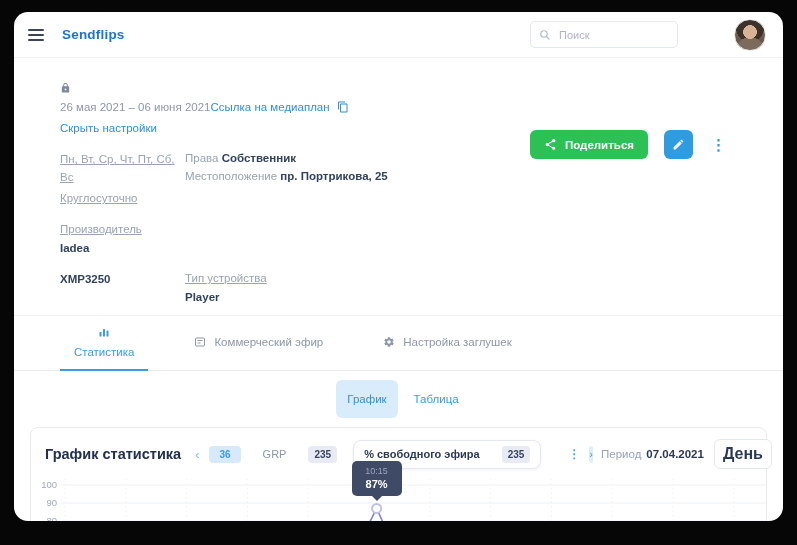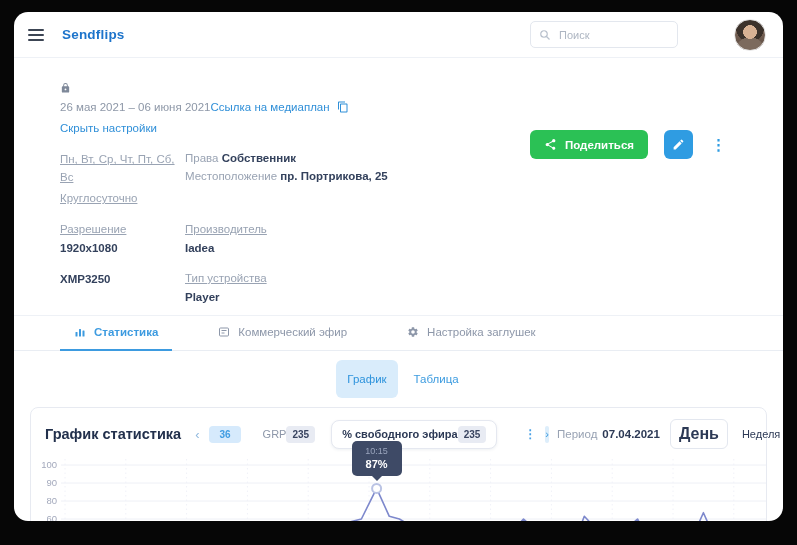--- a/index.html
+++ b/index.html
@@ -156,10 +156,6 @@
         </div>
       </div>
       <div class="detail-row">
-        <div class="detail-col1">
-          <div class="d-label">Разрешение</div>
-          <div class="d-value">1920x1080</div>
-        </div>
         <div>
           <div class="d-label">Производитель</div>
           <div class="d-value">Iadea</div>

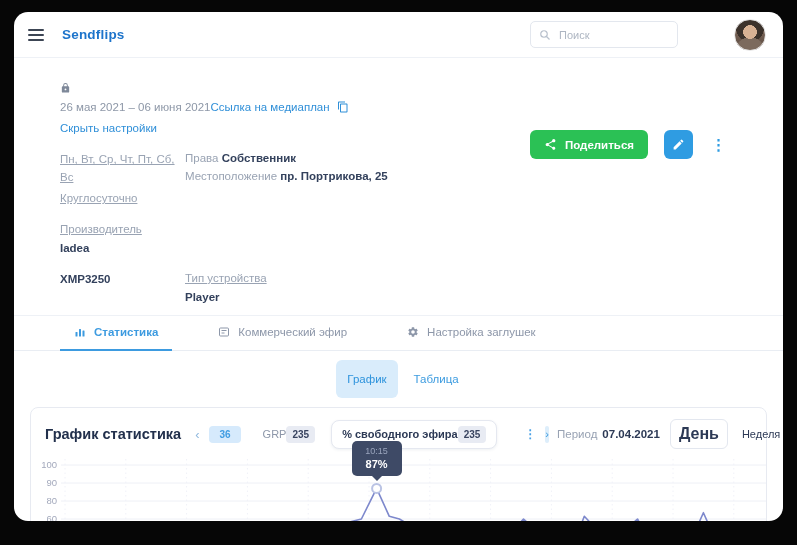--- a/index.html
+++ b/index.html
@@ -48,7 +48,7 @@
   
   .tabs{display:flex;gap:32px;border-top:1px solid #eef1f6;border-bottom:1px solid #e9edf3;padding-left:46px;margin-top:4px;}
   .tab{display:flex;align-items:center;gap:8px;padding:10px 14px 11px;font-size:11.5px;color:#8d97a9;cursor:pointer;border-bottom:2px solid transparent;margin-bottom:-1px;}
-  .tab.active{color:#3d9be0;border-bottom-color:#3d9be0;font-weight:bold;}
+  .tab.active{color:#3d9be0;border-bottom-color:#3d9be0;font-weight:normal;flex-direction:column;}
 
   
   .view-toggle{display:flex;justify-content:center;align-items:center;gap:14px;margin-top:9px;}

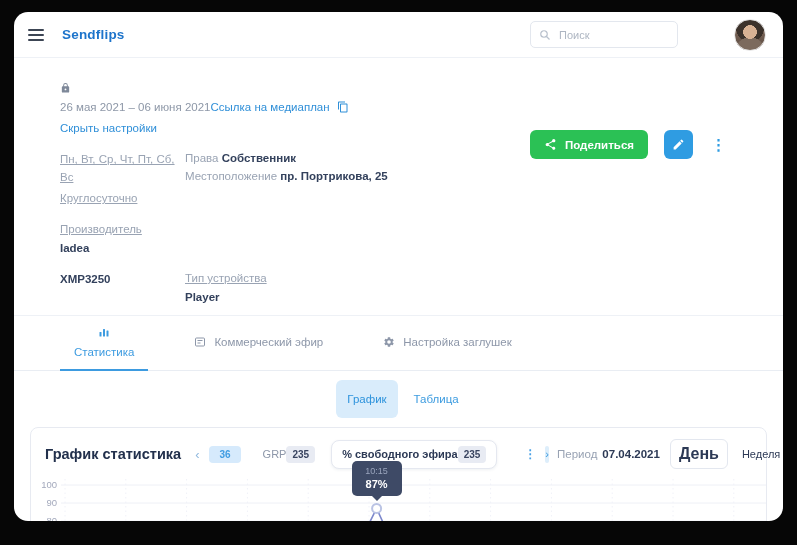--- a/index.html
+++ b/index.html
@@ -61,7 +61,7 @@
   .chart-title{font-size:14.5px;font-weight:bold;color:#22304c;margin-right:4px;white-space:nowrap;}
   .chev{color:#90b9de;font-size:13px;cursor:pointer;padding:0 2px;}
   .badge-blue{background:#d6eafc;color:#3f9ce2;font-size:10px;font-weight:bold;padding:3px 10px;border-radius:4px;}
-  .metric{display:flex;align-items:center;gap:0;font-size:11px;color:#8d97a9;white-space:nowrap;cursor:pointer;}
+  .metric{display:flex;align-items:center;gap:22px;font-size:11px;color:#8d97a9;white-space:nowrap;cursor:pointer;}
   .badge-gray{background:#e8ebf3;color:#394460;font-size:10px;font-weight:bold;padding:3px 6px;border-radius:4px;}
   .metric-pill{border:1px solid #e5e8f0;border-radius:8px;background:#fff;box-shadow:0 1px 3px rgba(40,60,90,.08);padding:5px 10px;color:#2c3955;font-weight:bold;}
   .metric-trunc{max-width:76px;overflow:hidden;}

